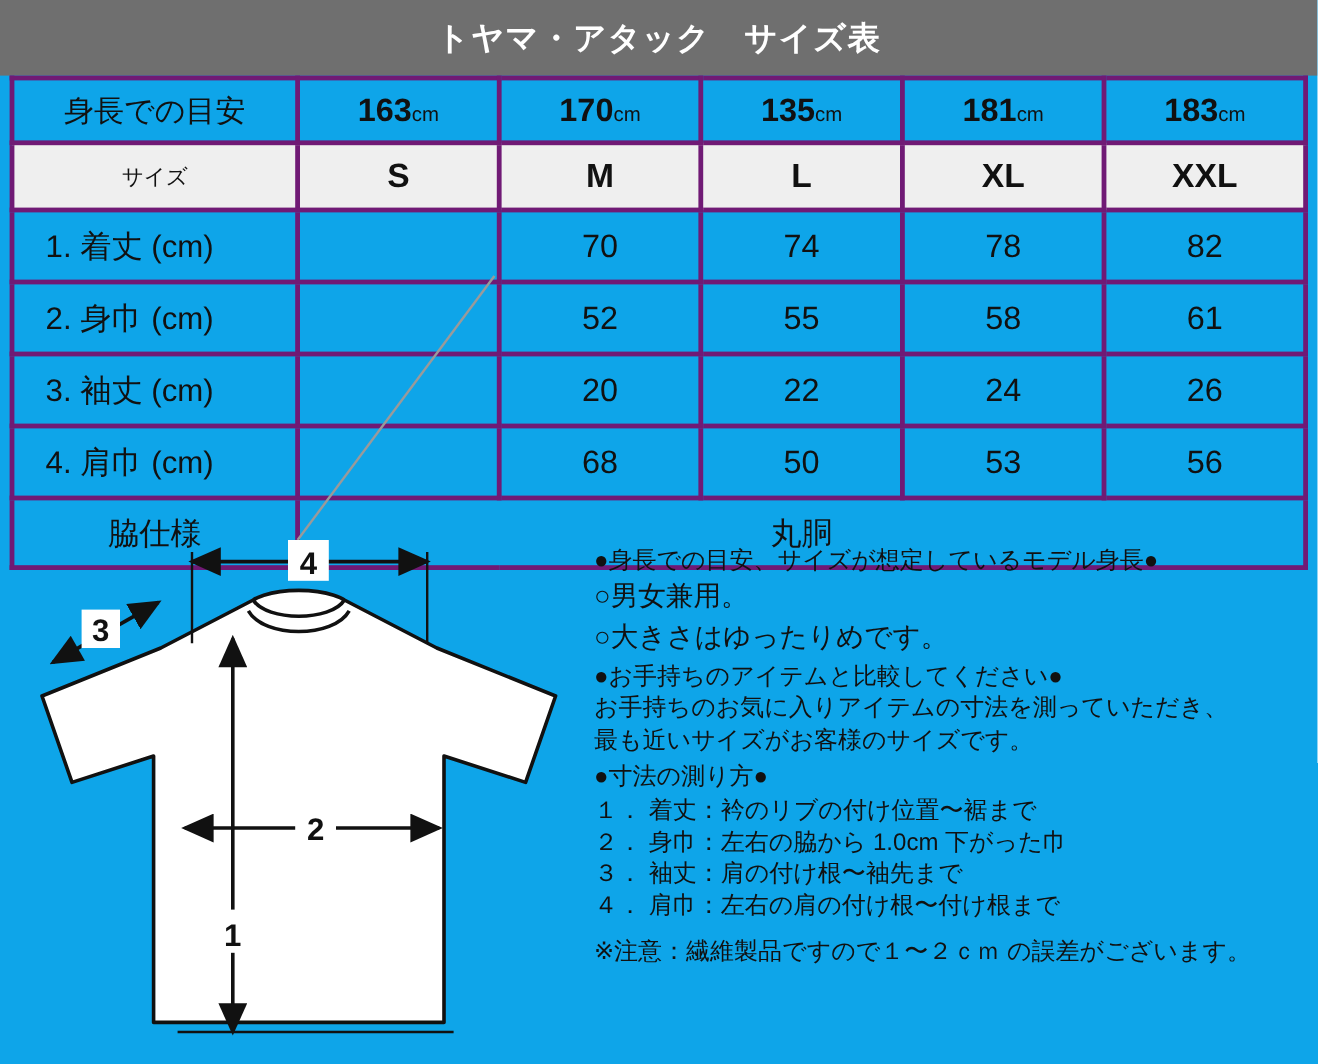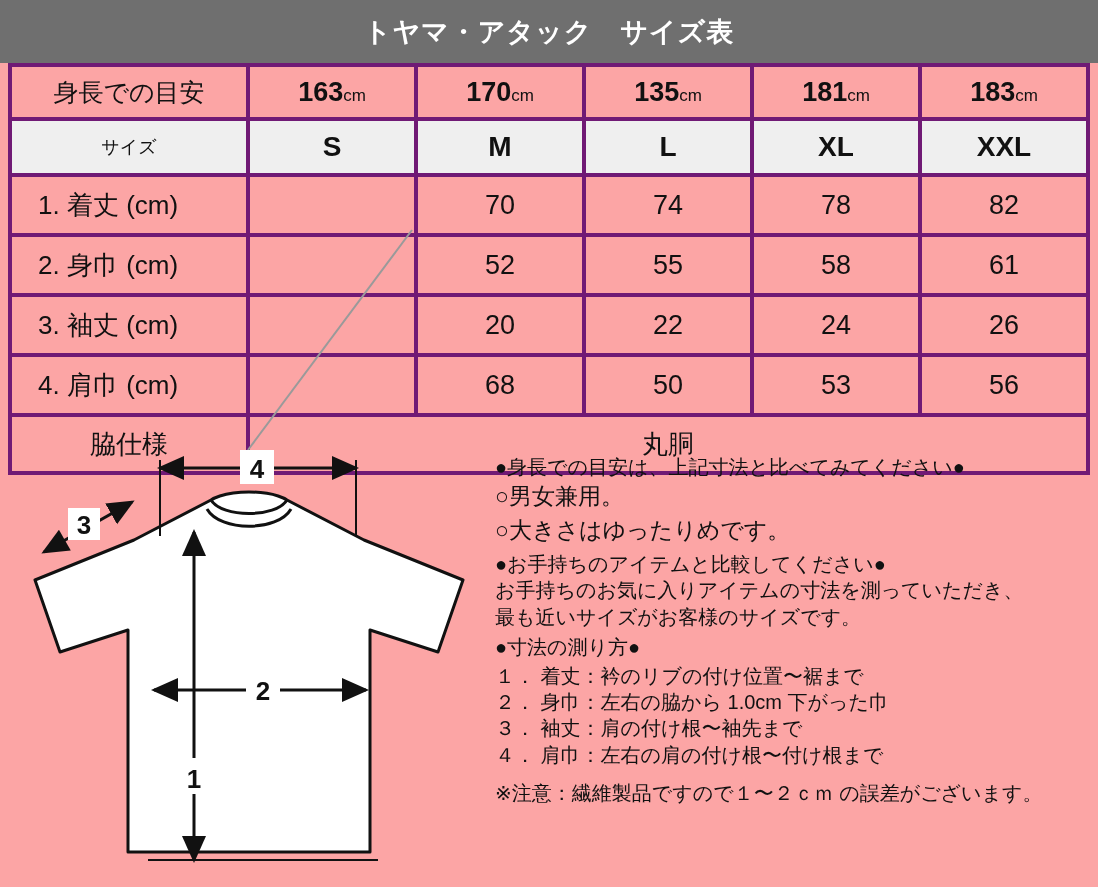--- a/index.html
+++ b/index.html
@@ -16,7 +16,7 @@
     width: 1098px;
     height: 887px;
     overflow: hidden;
-    background: #fca5a5;
+    background: #0ea5e9;
     box-sizing: border-box;
   }
 

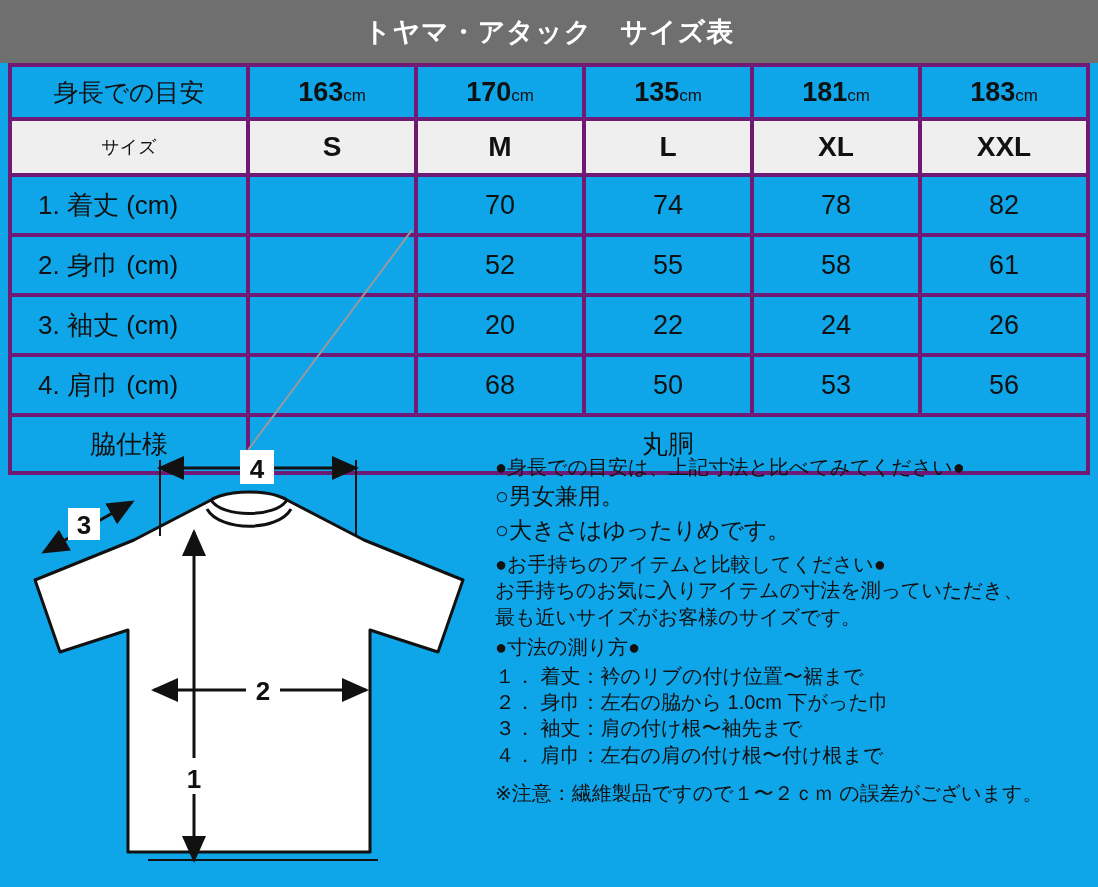--- a/index.html
+++ b/index.html
@@ -269,7 +269,7 @@
   </svg>
 
   <div class="notes">
-    <div class="hdr">●身長での目安は、上記寸法と比べてみてください●</div>
+    <div class="hdr">●身長での目安、サイズが想定しているモデル身長●</div>
     <div class="big">○男女兼用。</div>
     <div class="big">○大きさはゆったりめです。</div>
 

